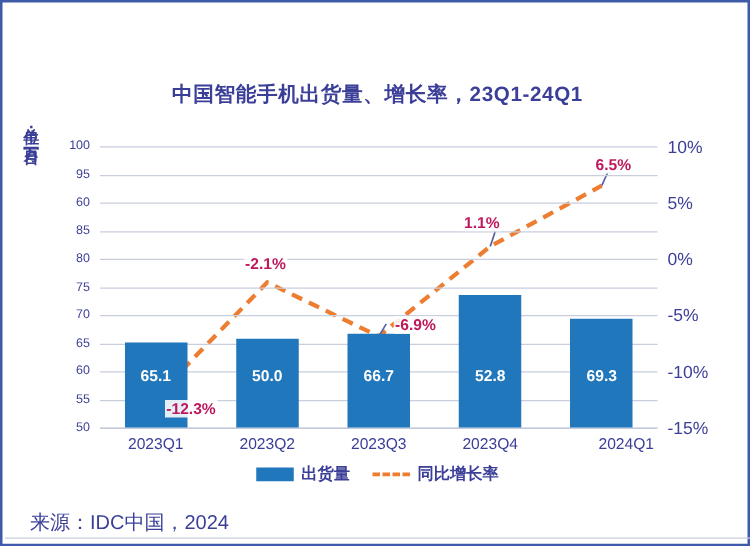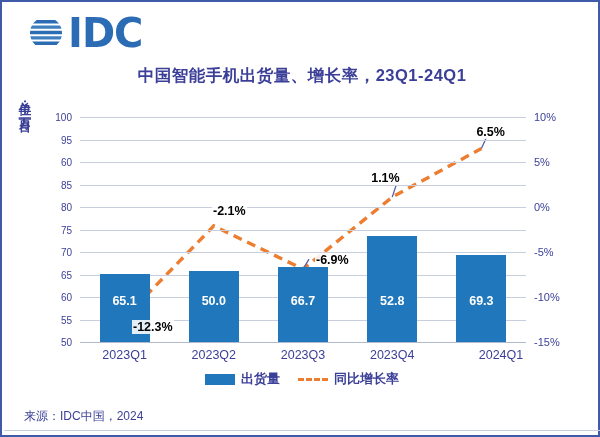--- a/index.html
+++ b/index.html
@@ -107,28 +107,6 @@
 
 <div id="card">
 
-  <div id="logo">
-    <span class="globe">
-      <svg class="globe" viewBox="0 0 40 40" xmlns="http://www.w3.org/2000/svg" aria-hidden="true">
-        <defs>
-          <clipPath id="gclip">
-              <circle cx="20" cy="20" r="16"></circle>
-            </clipPath>
-        </defs>
-        <g clip-path="url(#gclip)">
-          <rect x="0" y="0" width="40" height="40" fill="#ffffff"></rect>
-          <path d="M-4 7 h48 v3.4 h-48 z" fill="#2b6cb5"></path>
-          <path d="M-4 12.4 h48 v3.4 h-48 z" fill="#3f7fc0"></path>
-          <path d="M-4 17.8 h48 v3.4 h-48 z" fill="#2b6cb5"></path>
-          <path d="M-4 23.2 h48 v3.4 h-48 z" fill="#3f7fc0"></path>
-          <path d="M-4 28.6 h48 v3.4 h-48 z" fill="#2b6cb5"></path>
-          <path d="M7 2 q-7 18 0 36 l-14 0 l0 -36 z" fill="#ffffff"></path>
-        </g>
-        <circle cx="20" cy="20" r="16" fill="none" stroke="#ffffff" stroke-width="0"></circle>
-      </svg>
-    </span>
-    <span class="wordmark">IDC</span>
-  </div>
 
   <div id="title">中国智能手机出货量、增长率，23Q1-24Q1</div>
 

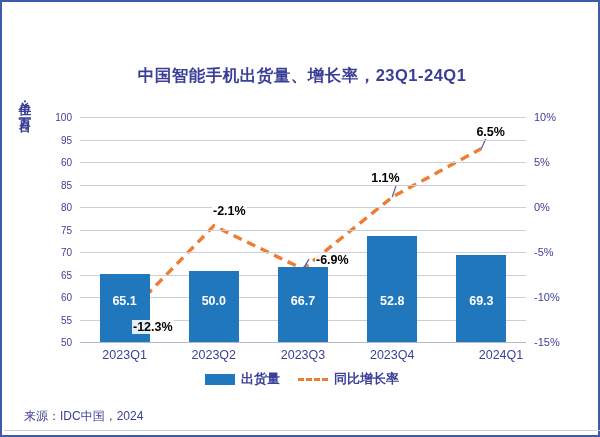--- a/index.html
+++ b/index.html
@@ -51,7 +51,7 @@
   }
   .ylab2{
     position:absolute;left:532px;width:60px;text-align:left;
-    font-size:11px;color:#3b3f97;transform:translateY(-50%);
+    font-size:14px;color:#3b3f97;transform:translateY(-50%);
     white-space:nowrap;
   }
   #yaxis-title{

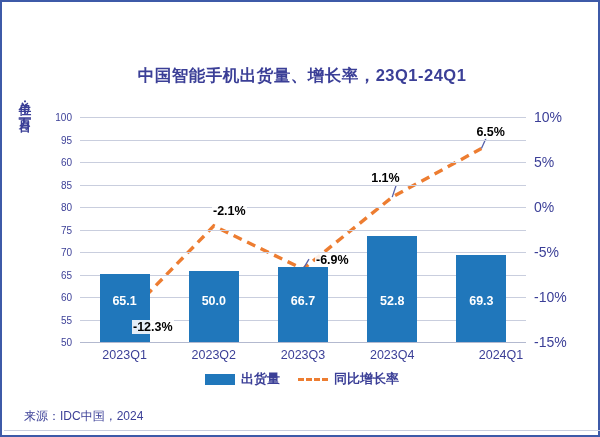--- a/index.html
+++ b/index.html
@@ -78,7 +78,7 @@
   #lineSvg{position:absolute;left:0;top:0;width:446px;height:225px;overflow:visible;}
 
   .lineval{
-    position:absolute;font-size:12.5px;font-weight:bold;color:#000000;
+    position:absolute;font-size:12.5px;font-weight:bold;color:#be185d;
     white-space:nowrap;background:rgba(255,255,255,.88);padding:0 1px;
   }
 

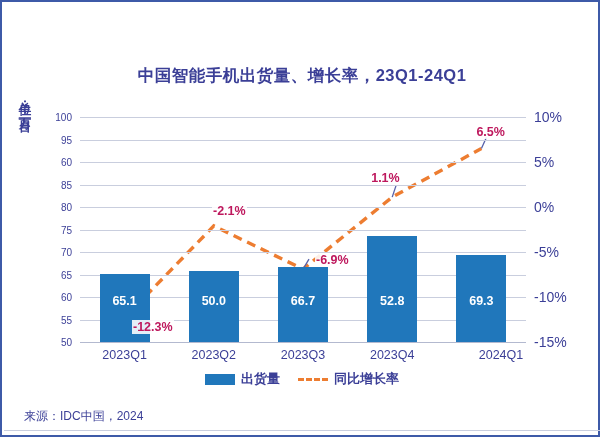--- a/index.html
+++ b/index.html
@@ -142,7 +142,7 @@
         <div class="bar" style="left: 376.424px; top: 138.15px; width: 49.952px; height: 86.85px; background: rgb(32, 119, 187);"></div>
         <div class="barval" style="left: 401.4px; top: 177px;">69.3</div>
         <div class="lineval" style="left: 52px; top: 202.7px;">-12.3%</div>
-        <div class="lineval" style="left: 132px; top: 86.9px;">-2.1%</div>
+        <div class="lineval" style="left: 115px; top: 86.9px;">-2.1%</div>
         <div class="lineval" style="left: 235px; top: 136.1px;">-6.9%</div>
         <div class="lineval" style="left: 290.2px; top: 54.1px;">1.1%</div>
         <div class="lineval" style="left: 395.4px; top: 7.5px;">6.5%</div>

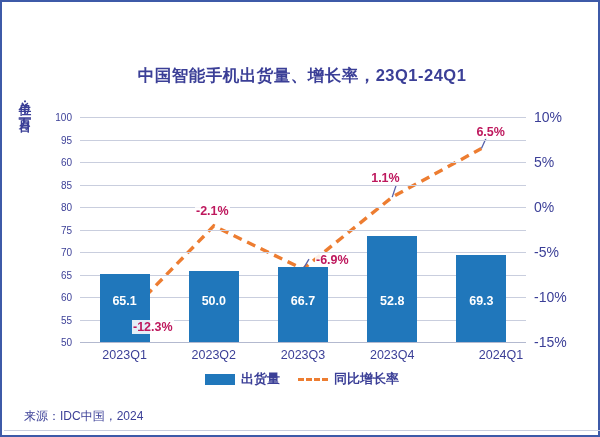--- a/index.html
+++ b/index.html
@@ -96,7 +96,7 @@
   
   #source{
     position:absolute;left:22px;top:406px;
-    font-size:12px;color:#3b3f97;text-align:right;
+    font-size:16px;color:#3b3f97;text-align:right;
   }
   #sep{
     position:absolute;left:2px;top:428px;width:596px;height:1px;background:#c9cede;

